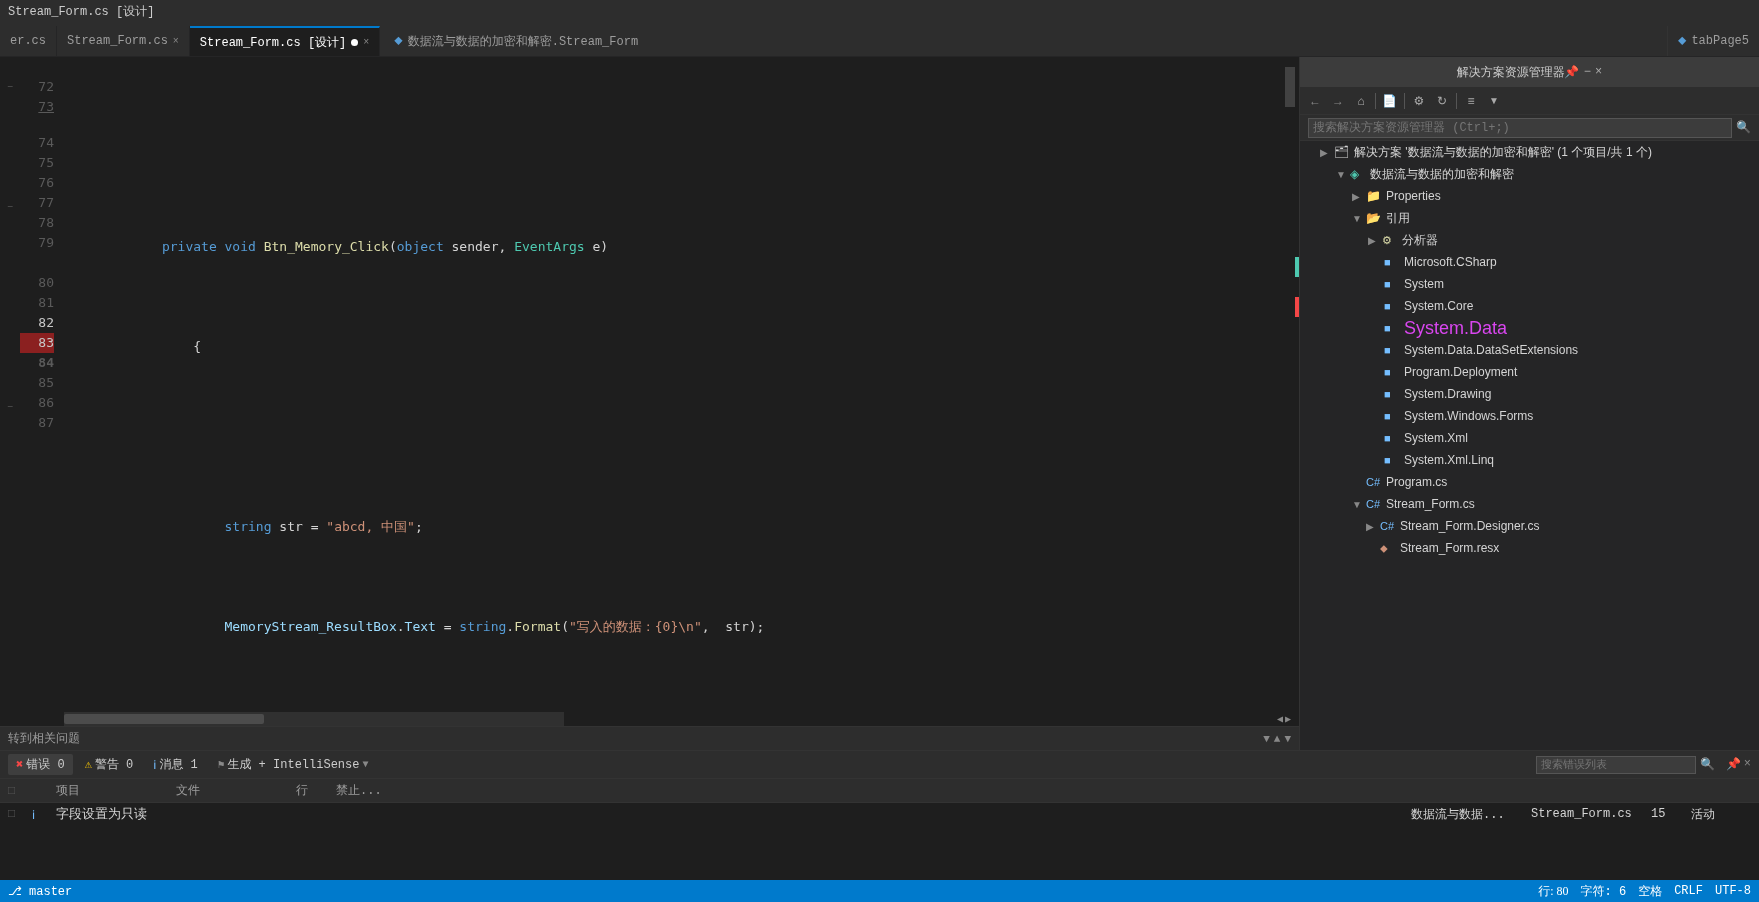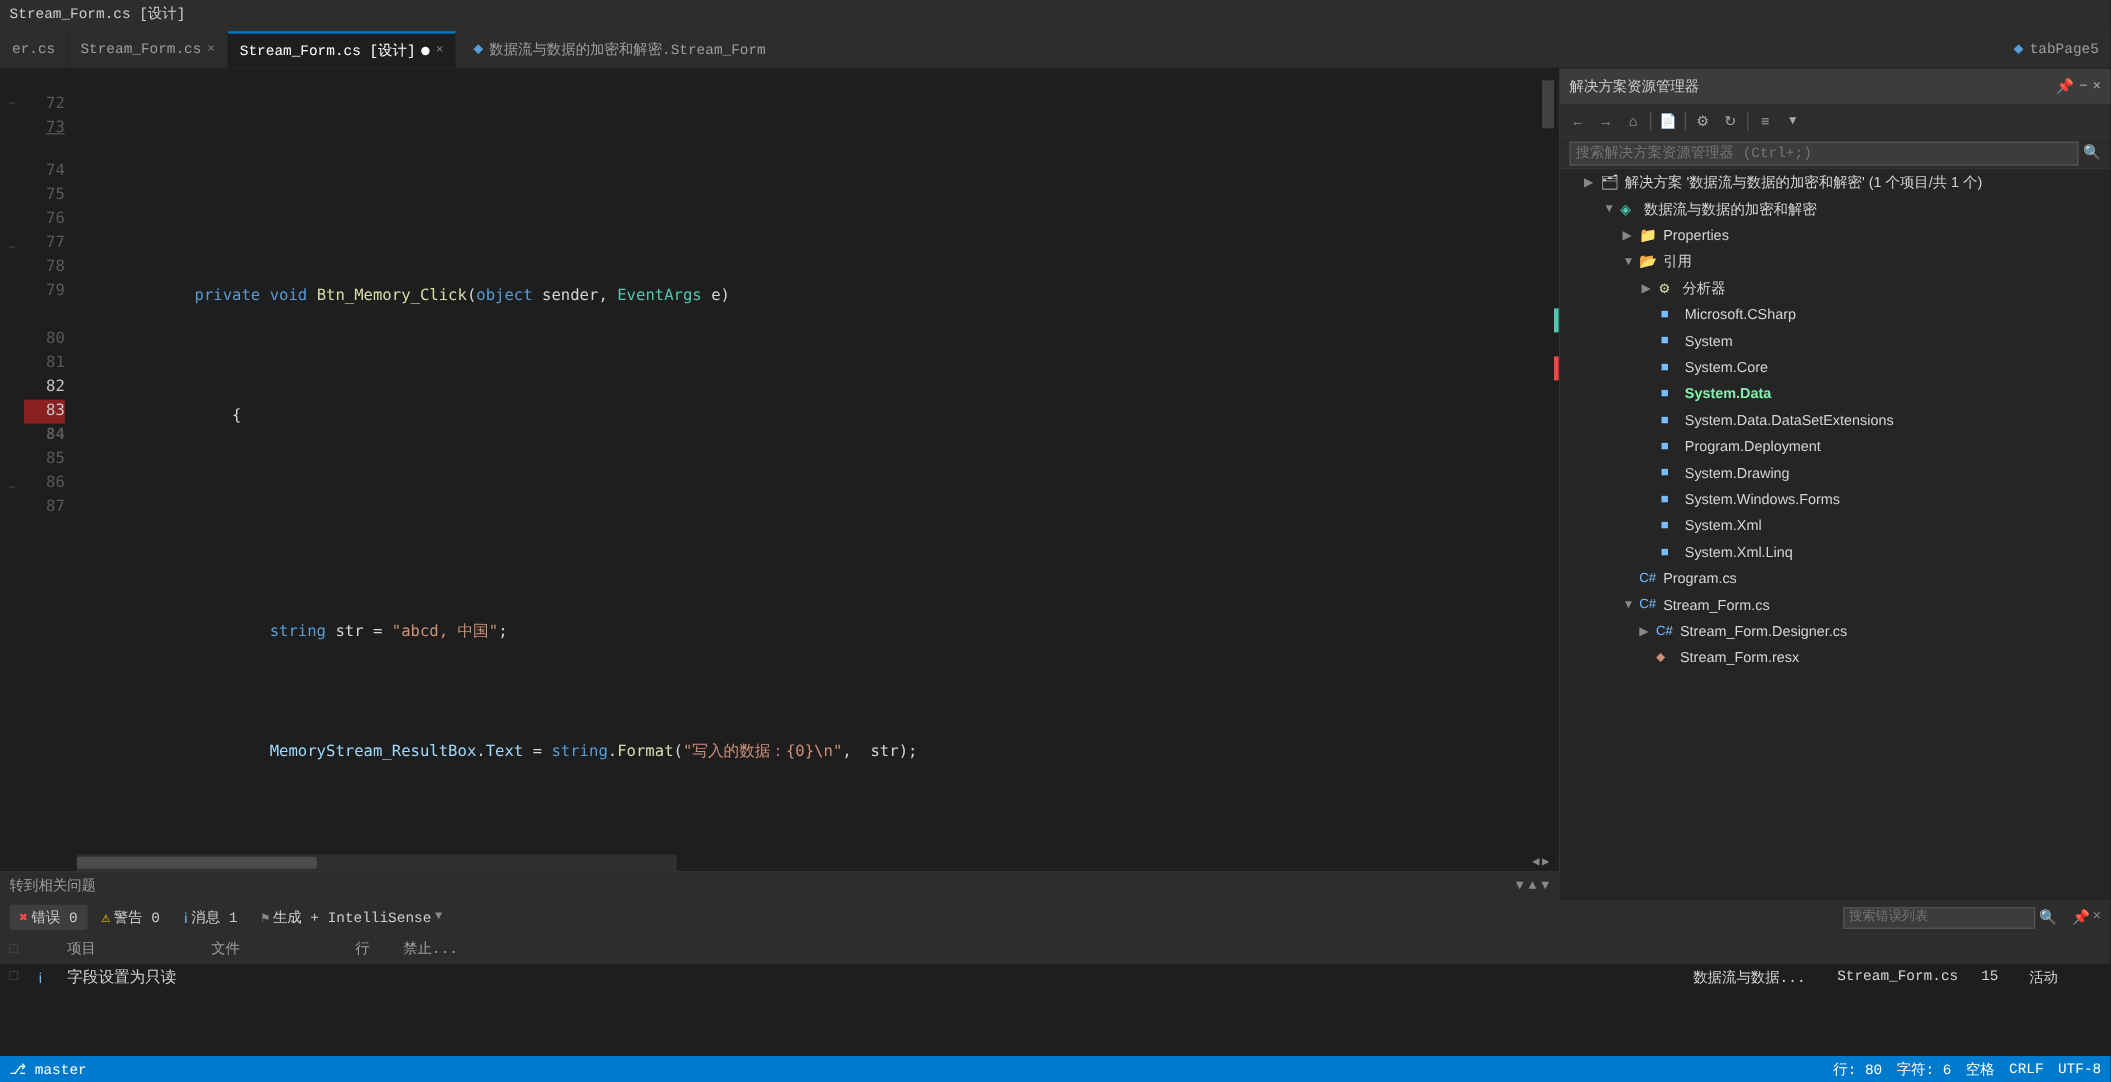--- a/index.html
+++ b/index.html
@@ -212,7 +212,7 @@
 
     <div style="width:460px; background:#252526; display:flex; flex-direction:column; border-left:1px solid #333; flex-shrink:0;">
 
-      <div style="height:30px; background:#3c3c3c; display:flex; align-items:center; padding:0 8px; font-size:12px; color:#cccccc; justify-content:space-between;">
+      <div style="height:30px; background:#3c3c3c; display:flex; align-items:center; padding:0 8px; font-size:12px; color:#cccccc; justify-content:center;">
         <span>解决方案资源管理器</span>
         <div style="display:flex; gap:4px;">
           <span style="cursor:pointer; color:#aaa; font-size:12px;">📌</span>

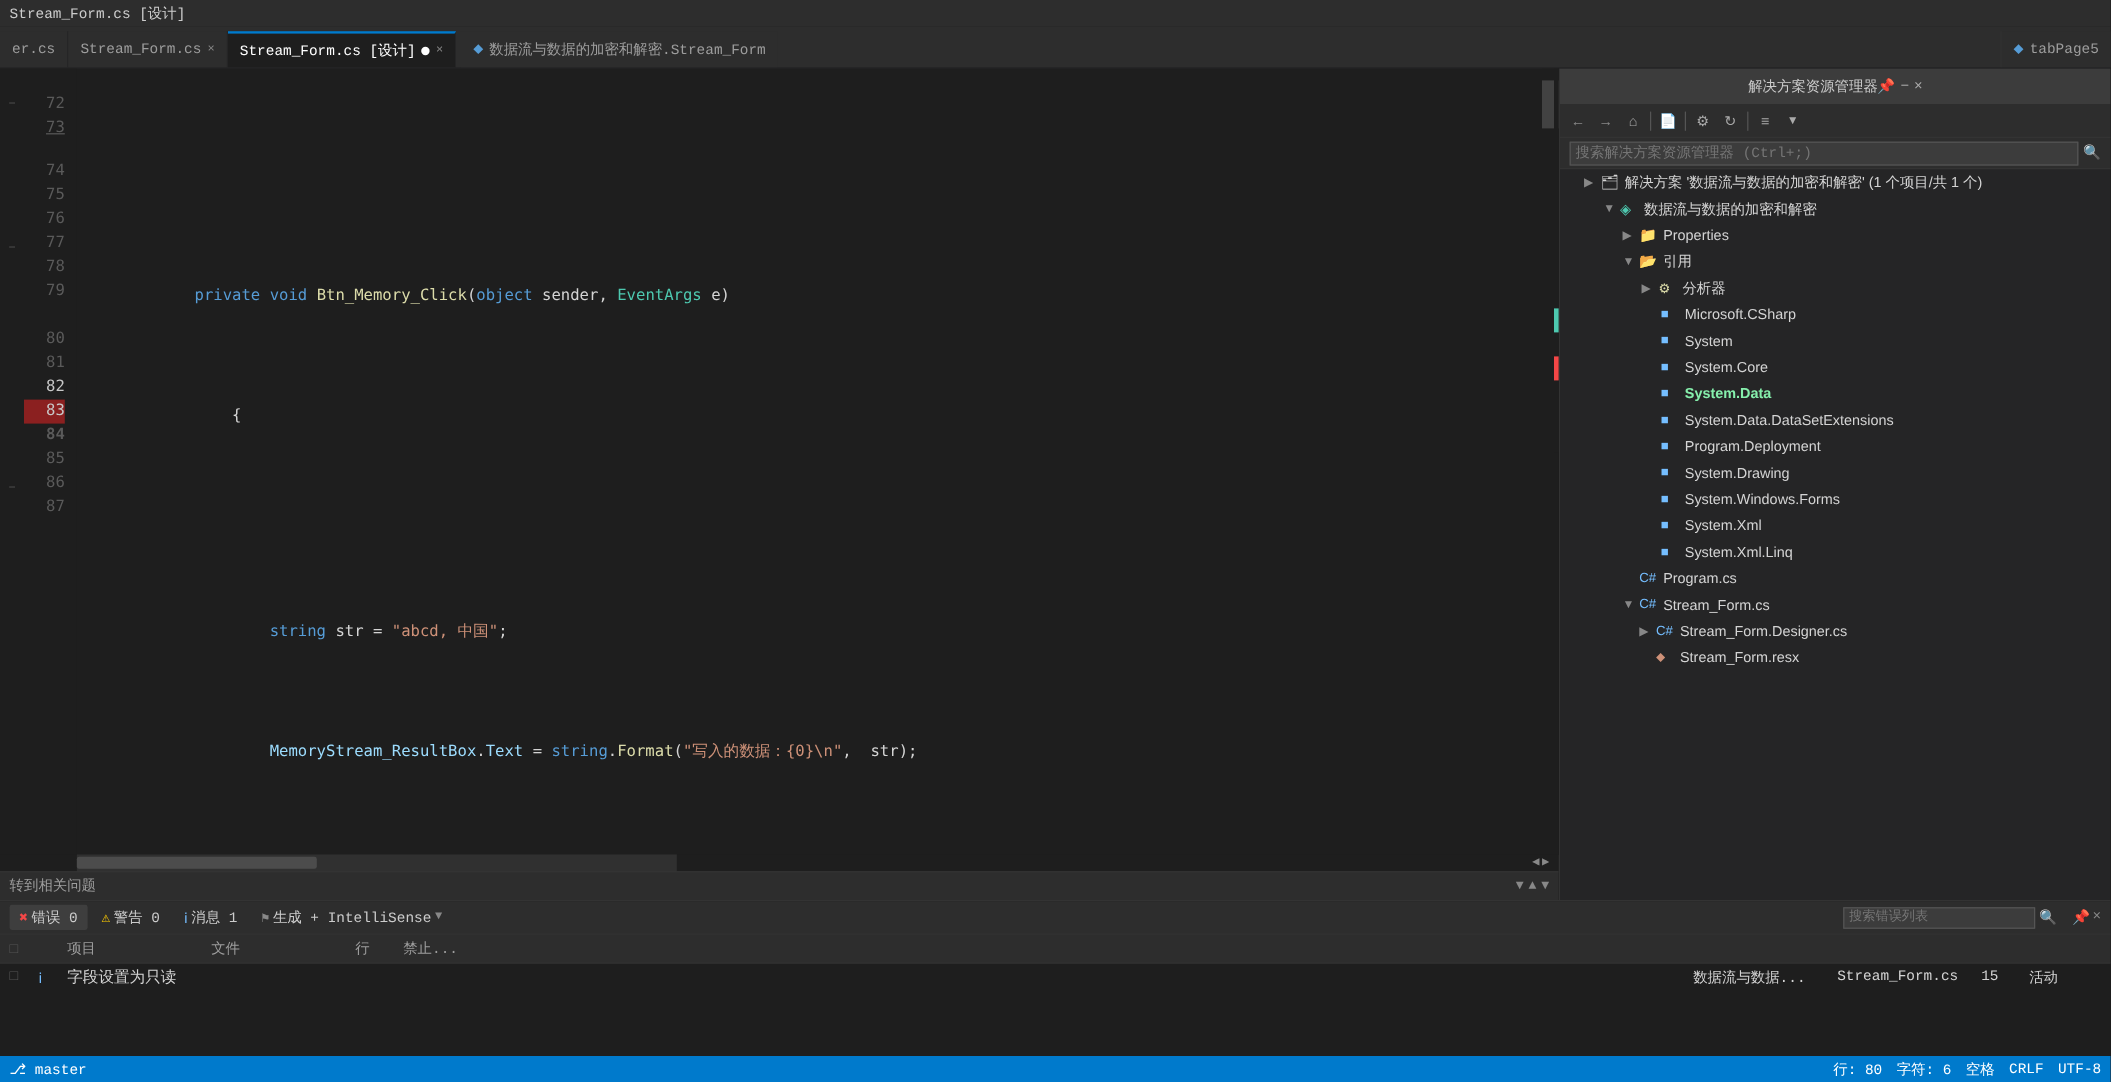--- a/index.html
+++ b/index.html
@@ -306,7 +306,7 @@
         <div style="height:22px;display:flex;align-items:center;padding:0 4px;cursor:pointer;">
           <span style="display:inline-block;width:80px;flex-shrink:0;"></span>
           <span style="width:16px;margin-right:4px;font-size:11px;color:#75beff;">■</span>
-          <span style="color:#86efac;font-size:12px;font-weight:bold;">System.Data</span>
+          <span style="color:#d946ef;font-size:18px;">System.Data</span>
         </div>
 
         <div style="height:22px;display:flex;align-items:center;padding:0 4px;cursor:pointer;">

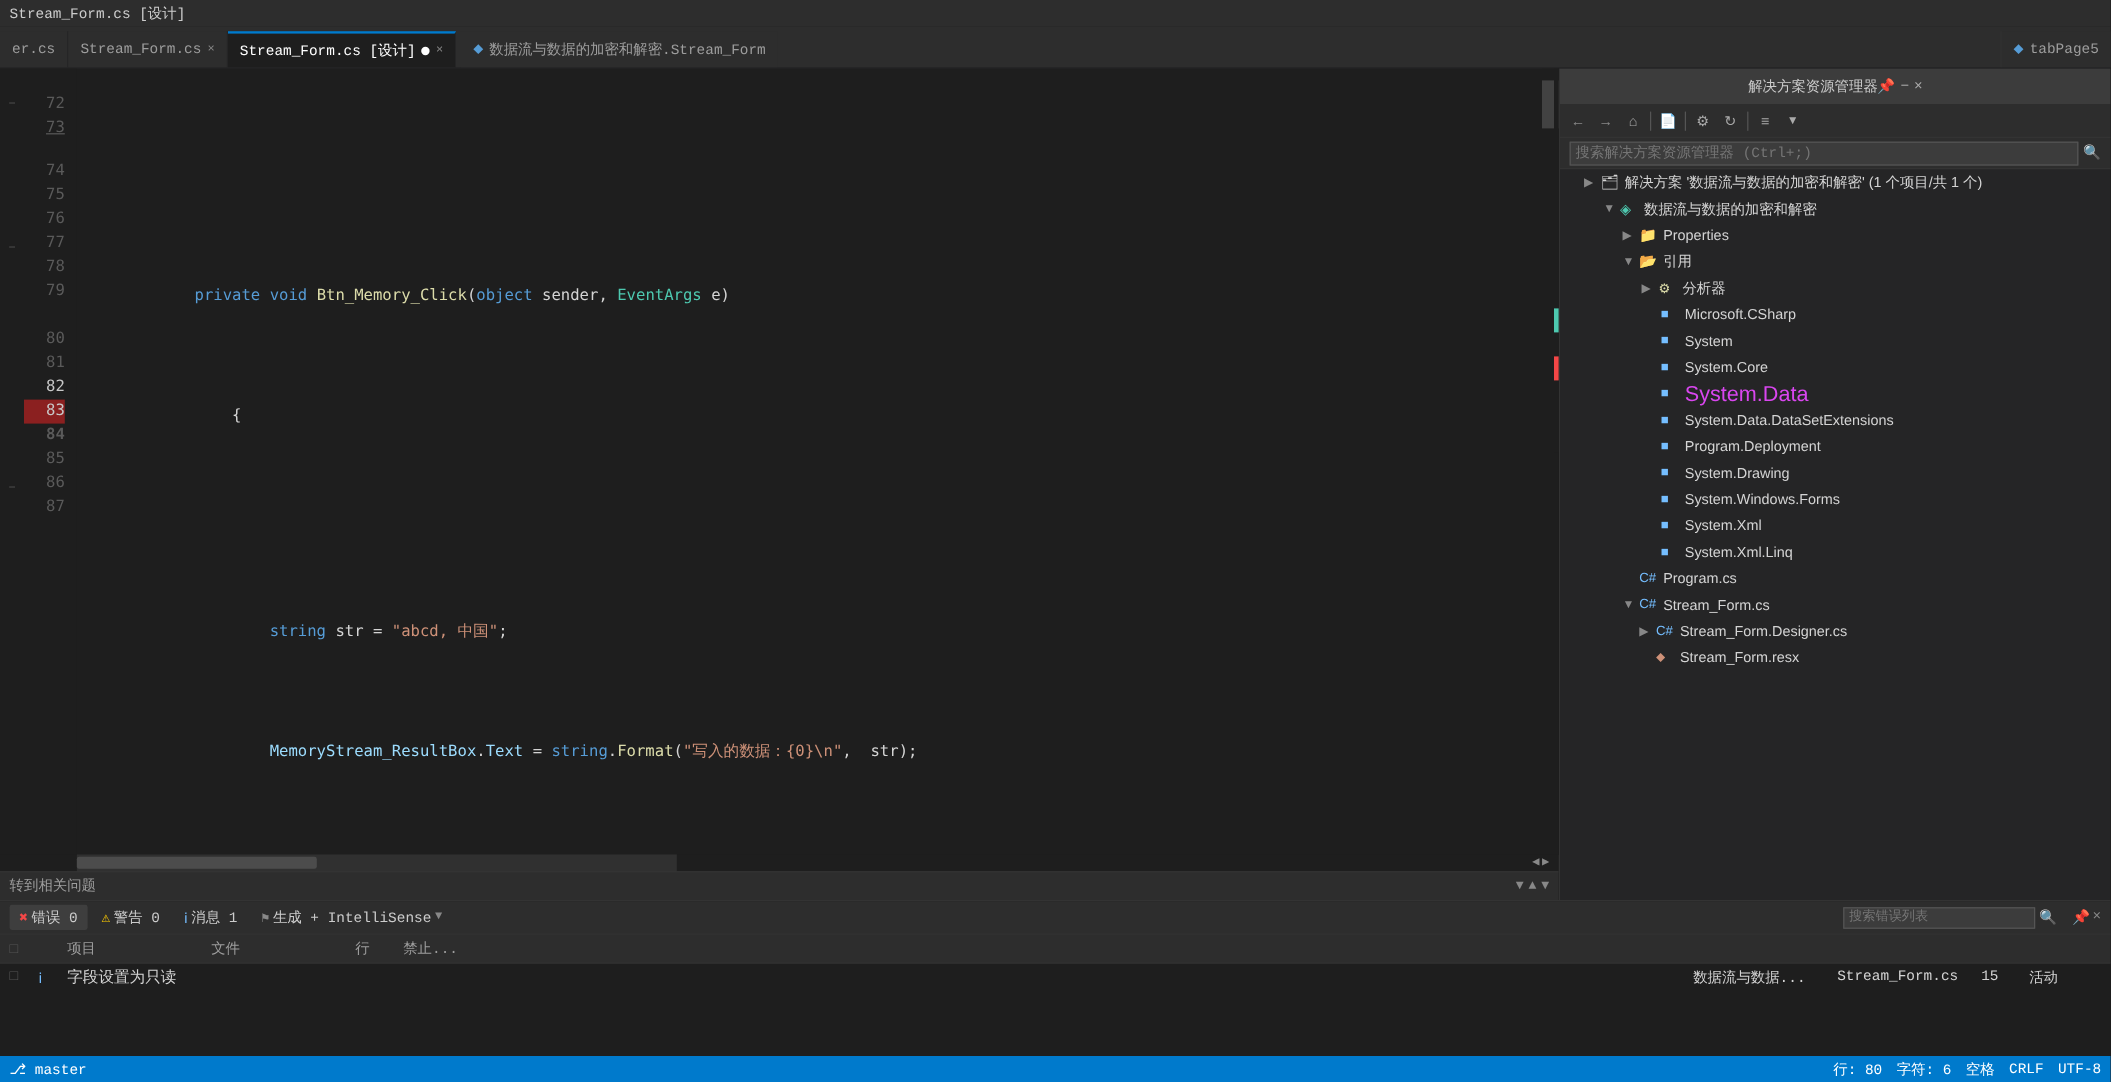--- a/index.html
+++ b/index.html
@@ -441,7 +441,7 @@
   <div style="height:22px; background:#007acc; display:flex; align-items:center; padding:0 8px; font-size:12px; color:#fff; flex-shrink:0; gap:12px;">
     <span style="color:#fff;">⎇ master</span>
     <span style="flex:1;"></span>
-    <span style="cursor:pointer;">行: 80</span>
+    <span style="cursor:pointer;font-family:Liberation Serif, serif;">行: 80</span>
     <span style="cursor:pointer;">字符: 6</span>
     <span style="cursor:pointer;">空格</span>
     <span style="cursor:pointer;">CRLF</span>

